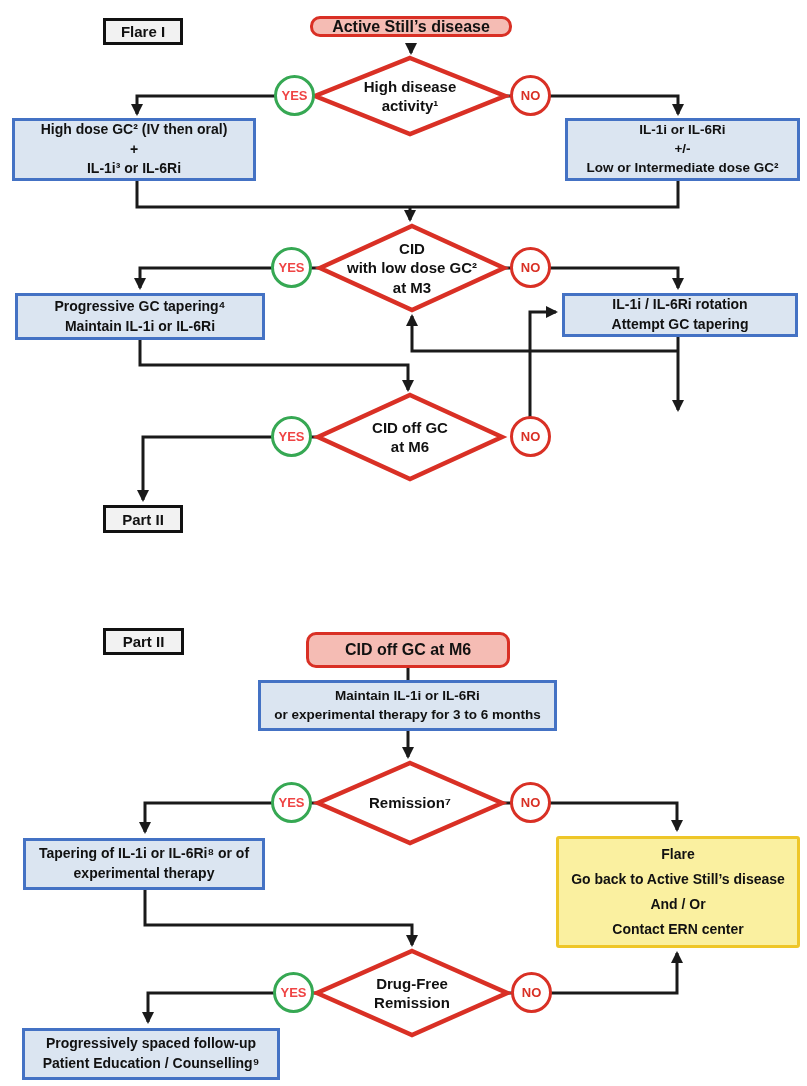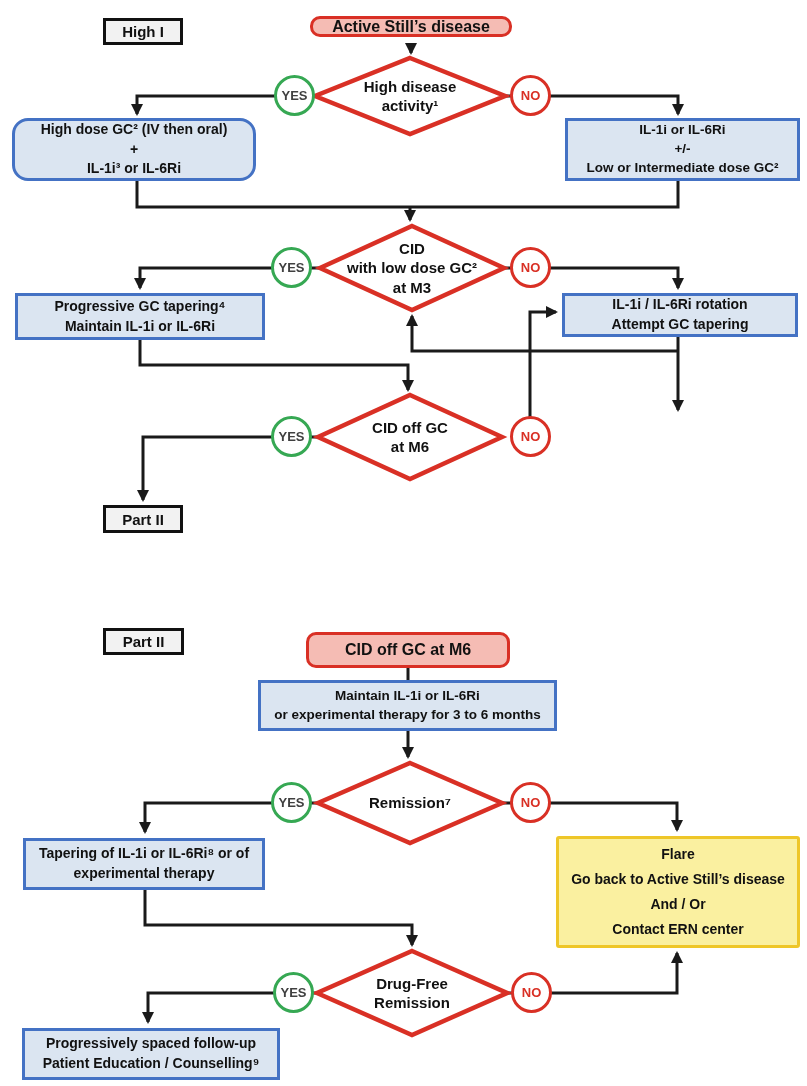--- a/index.html
+++ b/index.html
@@ -65,7 +65,7 @@
   </svg>
 
   <div class="node part-label" style="left:103px;top:18px;width:80px;height:27px;">
-    <span>High I</span>
+    <span>Flare I</span>
   </div>
 
   <div class="node box-red-start" style="left:310px;top:16px;width:202px;height:21px;">

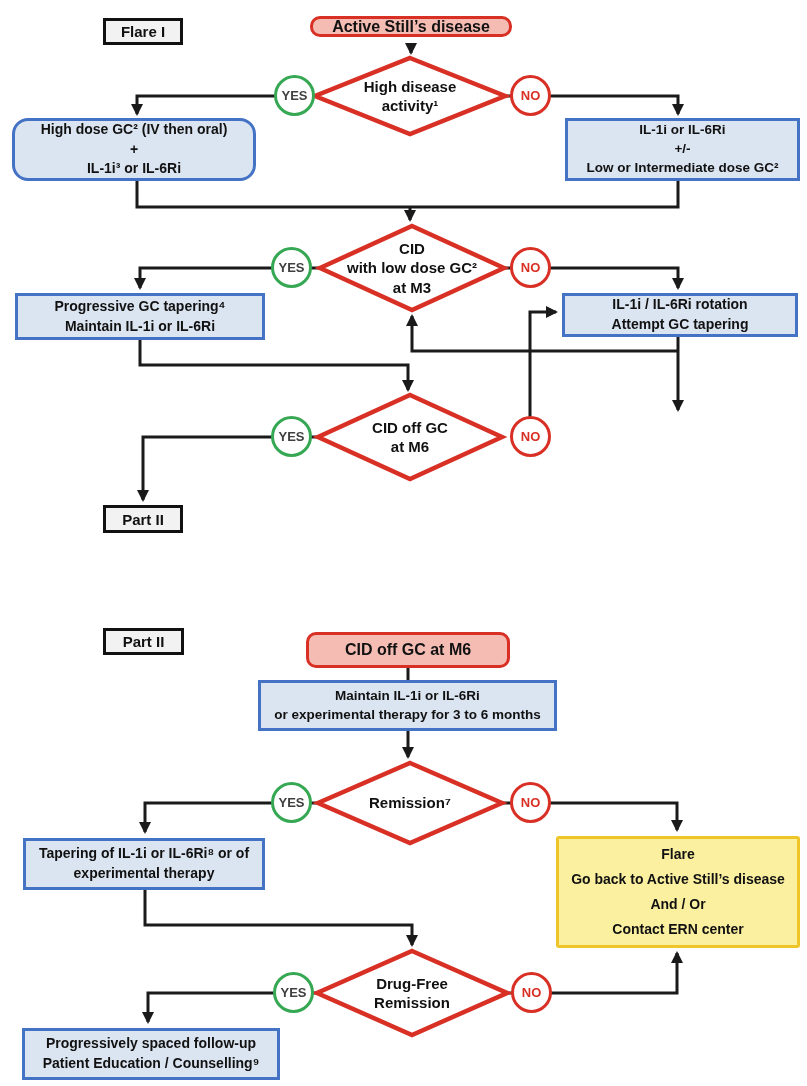--- a/index.html
+++ b/index.html
@@ -18,7 +18,7 @@
          text-align:center;font-weight:bold;font-size:15px;line-height:1.3;color:#111;}
   .badge{position:absolute;width:41px;height:41px;box-sizing:border-box;border-radius:50%;background:#fff;
          display:flex;align-items:center;justify-content:center;font-weight:bold;font-size:13px;}
-  .badge.yes{border:3.5px solid #36a853;color:#404040;}
+  .badge.yes{border:3.5px solid #36a853;color:#ef4444;}
   .badge.no{border:3.5px solid #d93025;color:#d93025;}
 </style>
 </head>

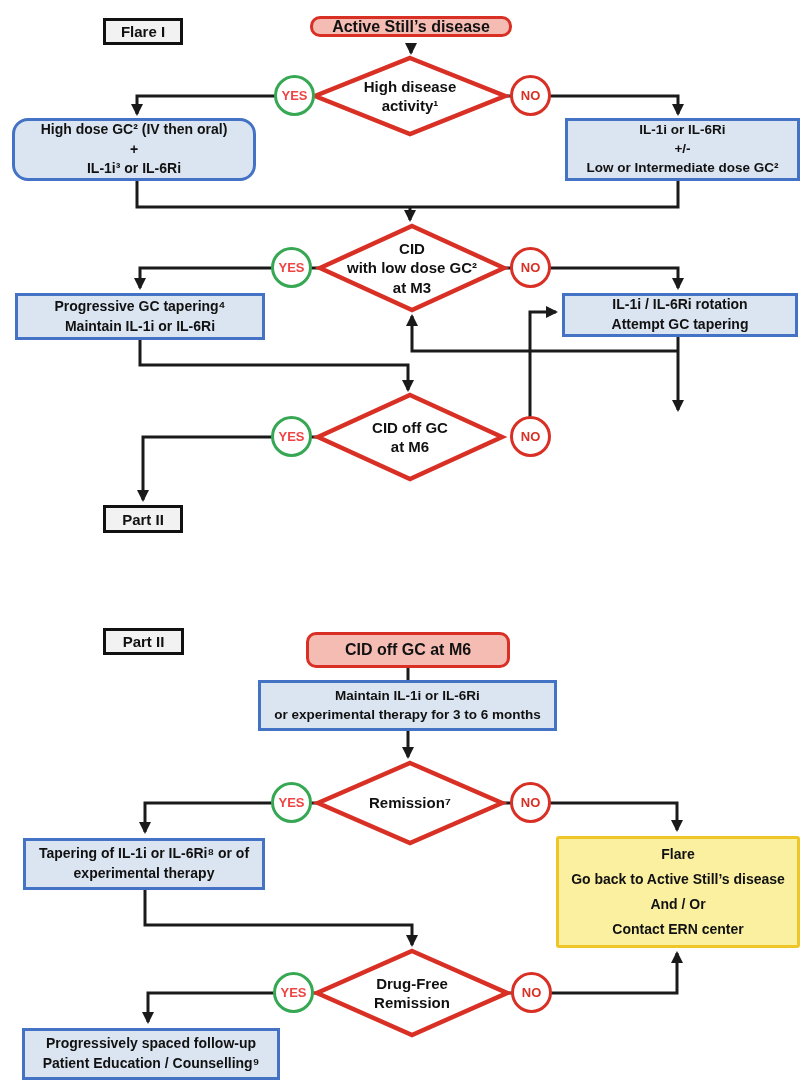--- a/index.html
+++ b/index.html
@@ -83,7 +83,7 @@
     <span>NO</span>
   </div>
 
-  <div class="node box-blue" style="left:12px;top:118px;width:244px;height:63px;border-radius:16px;">
+  <div class="node box-blue" style="left:12px;top:118px;width:244px;height:63px;">
     <span>High dose GC² (IV then oral)</span>
     <span>+</span>
     <span>IL-1i³ or IL-6Ri</span>

